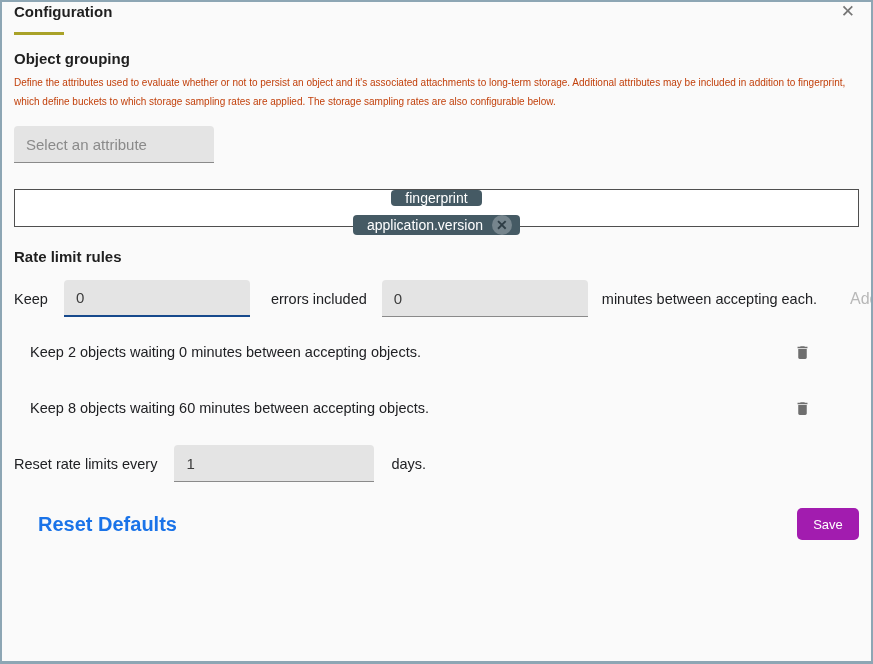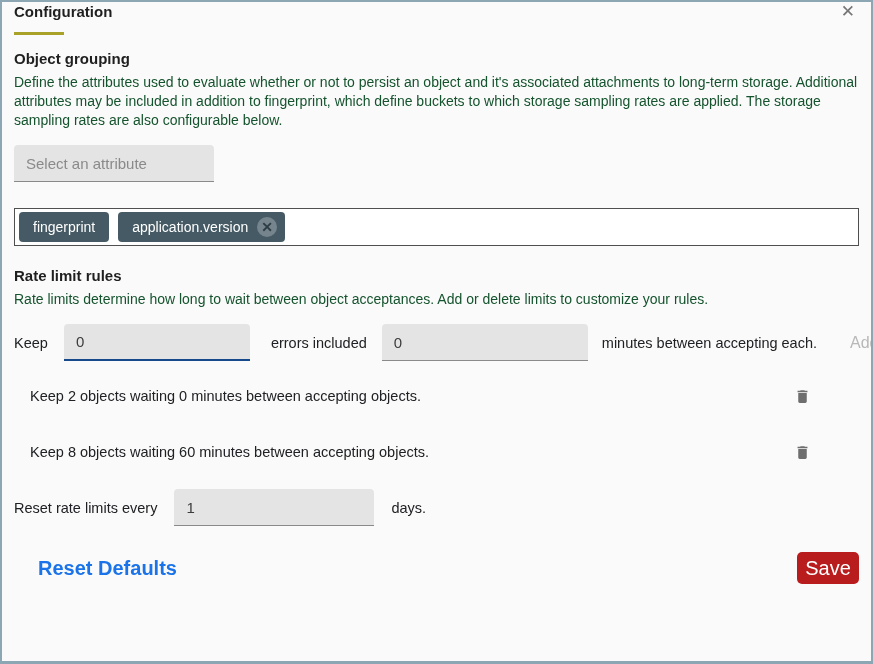--- a/index.html
+++ b/index.html
@@ -39,9 +39,9 @@
   h2.section-heading { font-size: 15px; font-weight: bold; color: #1f1f1f; }
   .og-heading { margin-top: 15px; }
   .desc {
-    font-size: 14px;
+    font-size: 10px;
     line-height: 19px;
-    color: #14532d;
+    color: #c2410c;
     margin-top: 6px;
   }
 

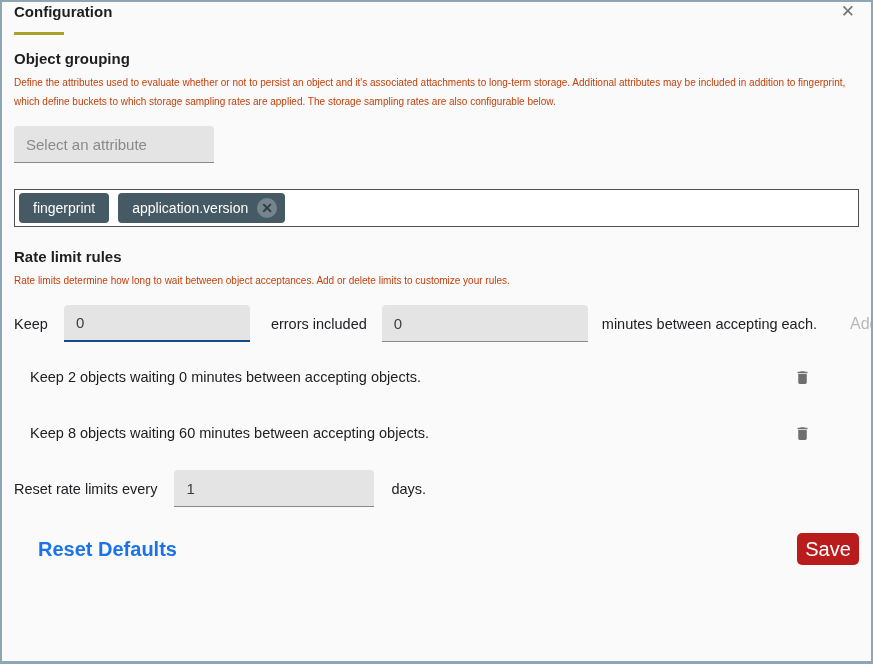--- a/index.html
+++ b/index.html
@@ -72,6 +72,7 @@
     align-items: center;
     padding: 0 4px;
     gap: 9px;
+    flex-direction: column;
   }
   .chip {
     background: #455a64;

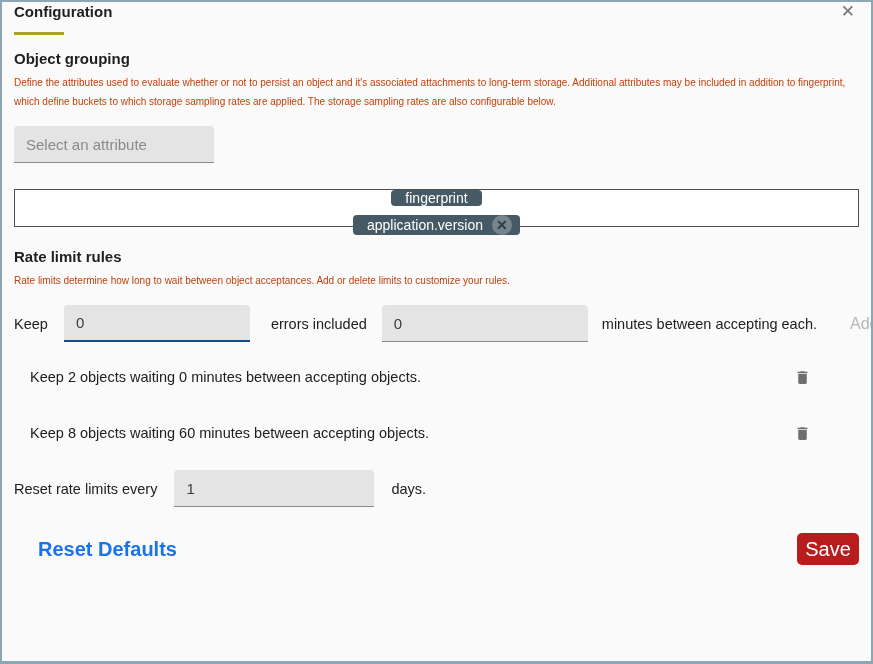--- a/index.html
+++ b/index.html
@@ -202,7 +202,6 @@
   </div>
 
   <h2 class="section-heading rlr-heading">Rate limit rules</h2>
-  <p class="desc">Rate limits determine how long to wait between object acceptances. Add or delete limits to customize your rules.</p>
 
   <div class="rate-form-row">
     <span class="lbl">Keep</span>

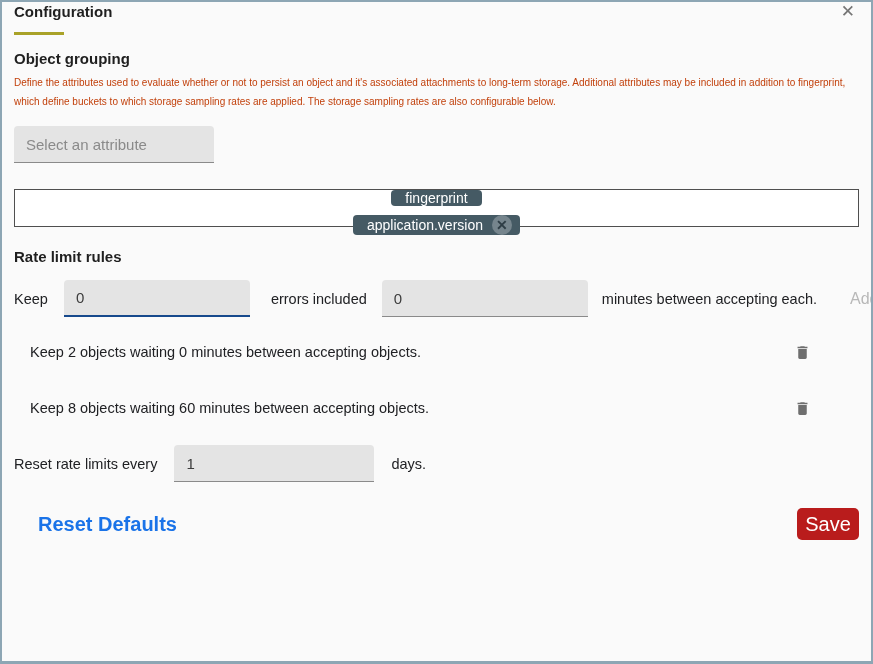--- a/index.html
+++ b/index.html
@@ -164,14 +164,14 @@
     margin-left: 24px;
   }
   .save-btn {
-    background: #b91c1c;
+    background: #a21caf;
     color: #ffffff;
     border: none;
     border-radius: 5px;
     width: 62px;
     height: 32px;
     font-family: "Liberation Sans", sans-serif;
-    font-size: 20px;
+    font-size: 13px;
     cursor: pointer;
   }
 </style>

